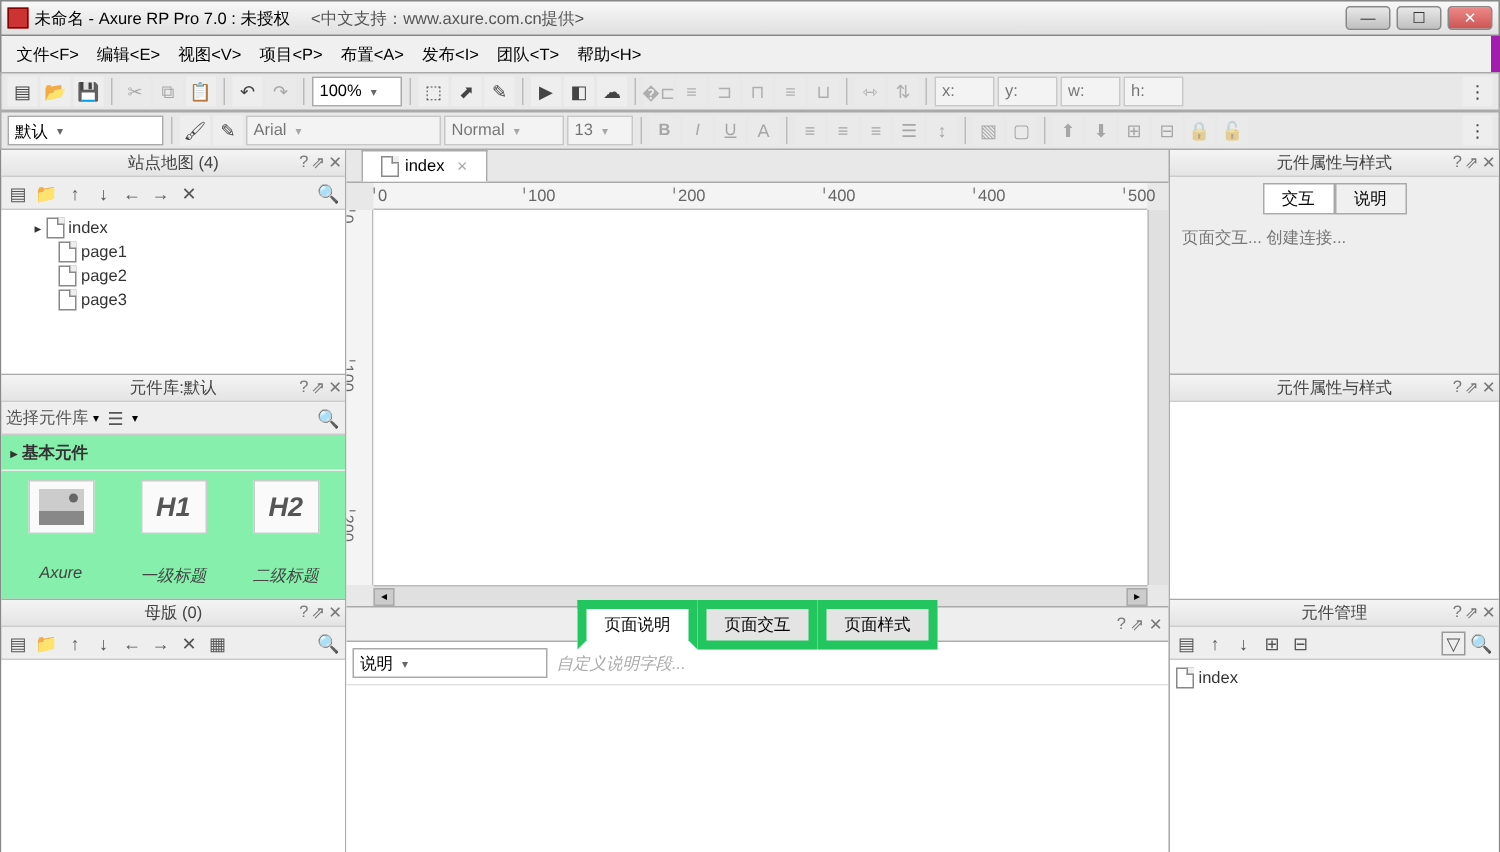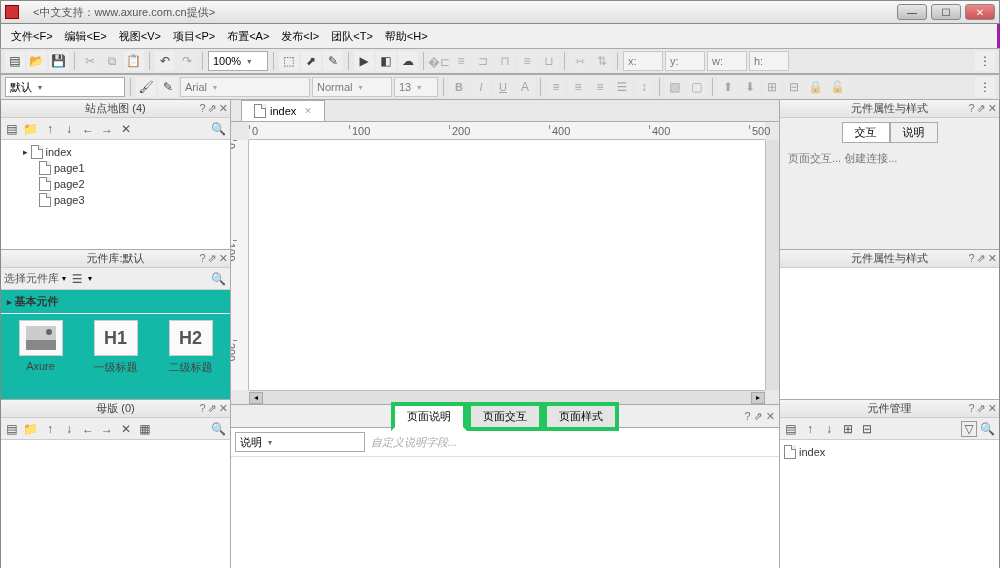--- a/index.html
+++ b/index.html
@@ -70,6 +70,7 @@
 <div class="titlebar">
   <div class="tleft">
     <span style="width:14px;height:14px;background:#c33;border:1px solid #800;"></span>
+    <span>未命名 - Axure RP Pro 7.0 : 未授权</span>
     <span style="margin-left:10px;color:#555;">&lt;中文支持：www.axure.com.cn提供&gt;</span>
   </div>
   <div class="wbtns">

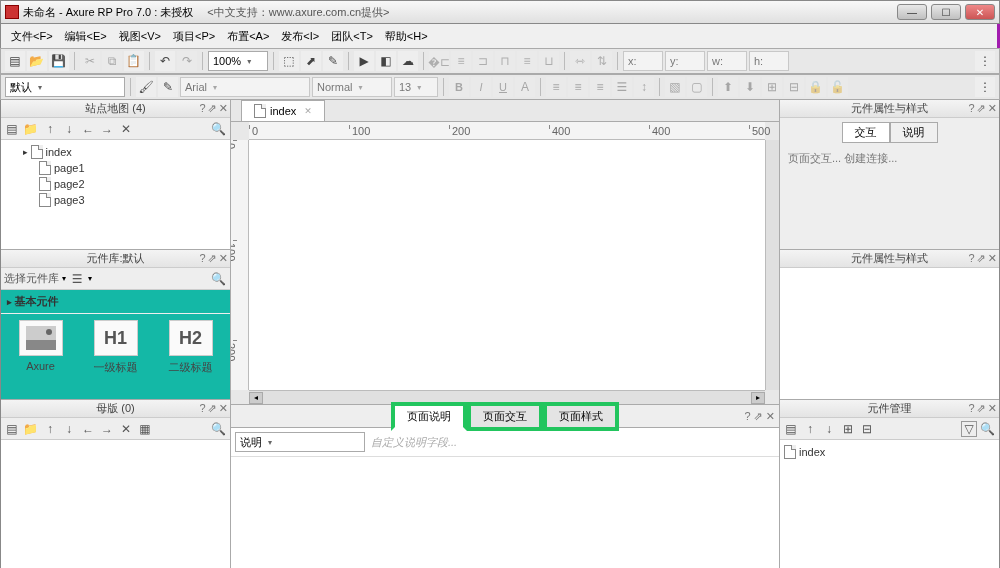--- a/index.html
+++ b/index.html
@@ -9,7 +9,7 @@
 .titlebar .wbtns { display: flex; gap: 4px; }
 .wbtn { width: 30px; height: 16px; background: linear-gradient(#e8e8e8,#c0c0c0); border: 1px solid #888; border-radius: 3px; display: flex; align-items: center; justify-content: center; font-size: 10px; color: #333; cursor: default; }
 .wbtn.close { background: linear-gradient(#e88,#c55); color: #fff; }
-.menubar { height: 22px; background: #f0f0f0; border-left: 1px solid #888; border-right: 3px solid #a21caf; display: flex; align-items: center; padding: 12px 4px; }
+.menubar { height: 22px; background: #f0f0f0; border-left: 1px solid #888; border-right: 6px solid #a21caf; display: flex; align-items: center; padding: 12px 4px; }
 .menubar span { padding: 2px 6px; cursor: default; }
 .toolrow { background: #e8e8e8; border: 1px solid #aaa; display: flex; align-items: center; padding: 2px 4px; gap: 2px; }
 .tbtn { width: 20px; height: 20px; background: #eee; border: 1px solid transparent; display: inline-flex; align-items: center; justify-content: center; font-size: 12px; color: #444; }

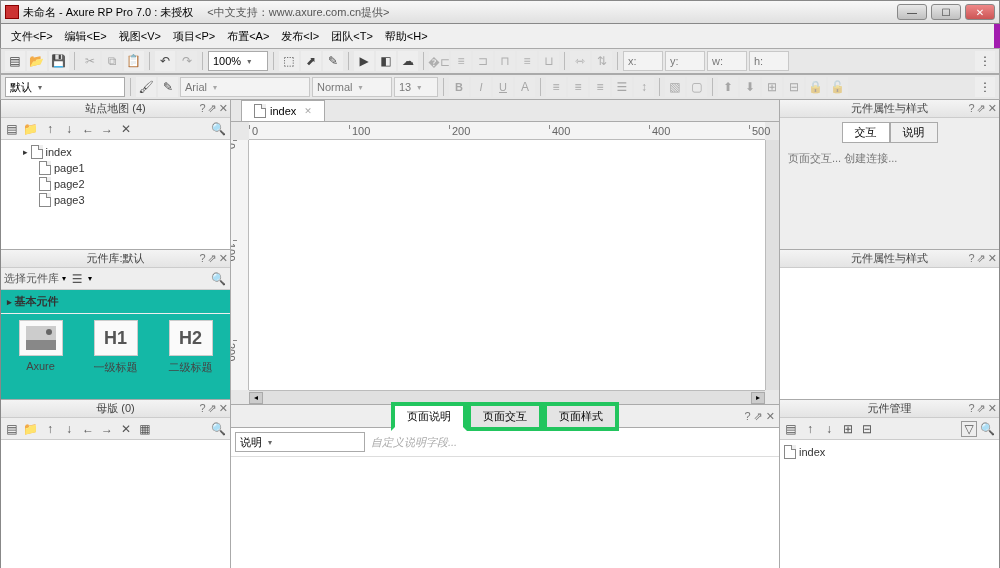--- a/index.html
+++ b/index.html
@@ -134,7 +134,7 @@
 </div>
 
 <div class="toolrow">
-  <div class="dropdown" style="width:120px">
+  <div class="dropdown" style="width:104px">
       <span>默认</span>
       <span class="arr">▾</span>
     </div>

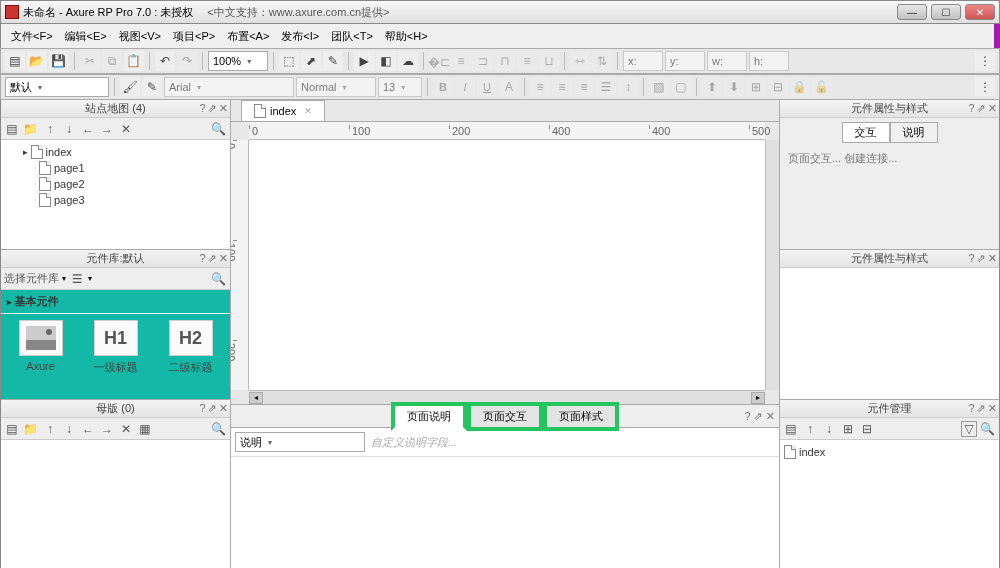--- a/index.html
+++ b/index.html
@@ -29,7 +29,7 @@
 .indent2 { padding-left: 34px; }
 .file-ico { width: 12px; height: 14px; border: 1px solid #888; background: #fff; position: relative; }
 .file-ico::after { content: ""; position: absolute; top: -1px; right: -1px; width: 4px; height: 4px; background: #eee; border-left: 1px solid #888; border-bottom: 1px solid #888; }
-.lib-body { flex: 1; background: #14b8a6; overflow: auto; }
+.lib-body { flex: 1; background: #86efac; overflow: auto; }
 .lib-sec { padding: 4px 6px; font-size: 11px; font-weight: bold; color: #333; border-bottom: 1px solid #eee; }
 .lib-row { display: flex; gap: 8px; padding: 6px; }
 .lib-cell { flex: 1; display: flex; flex-direction: column; align-items: center; gap: 4px; font-size: 11px; color: #444; }

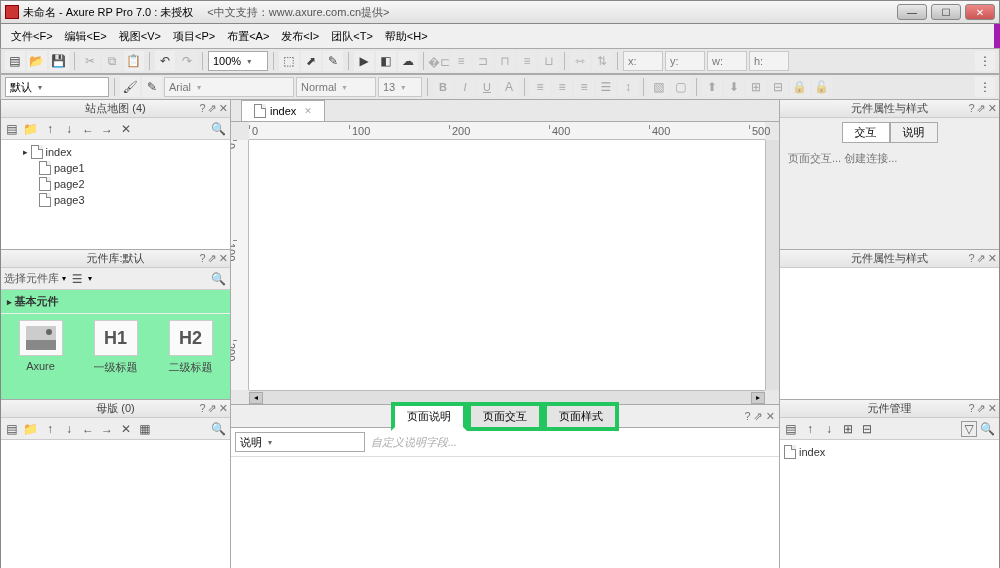--- a/index.html
+++ b/index.html
@@ -32,7 +32,7 @@
 .lib-body { flex: 1; background: #86efac; overflow: auto; }
 .lib-sec { padding: 4px 6px; font-size: 11px; font-weight: bold; color: #333; border-bottom: 1px solid #eee; }
 .lib-row { display: flex; gap: 8px; padding: 6px; }
-.lib-cell { flex: 1; display: flex; flex-direction: column; align-items: center; gap: 4px; font-size: 11px; color: #444; }
+.lib-cell { flex: 1; display: flex; flex-direction: column; align-items: center; gap: 20px; font-size: 11px; color: #444; font-style: italic; }
 .lib-cell .thumb { width: 44px; height: 36px; border: 1px solid #ccc; background: #fafafa; display: flex; align-items: center; justify-content: center; font-size: 18px; font-weight: bold; color: #555; }
 .midcol { flex: 1; display: flex; flex-direction: column; background: #e8e8e8; }
 .tabrow { height: 22px; border-bottom: 1px solid #aaa; display: flex; align-items: flex-end; padding-left: 10px; background: #e8e8e8; }

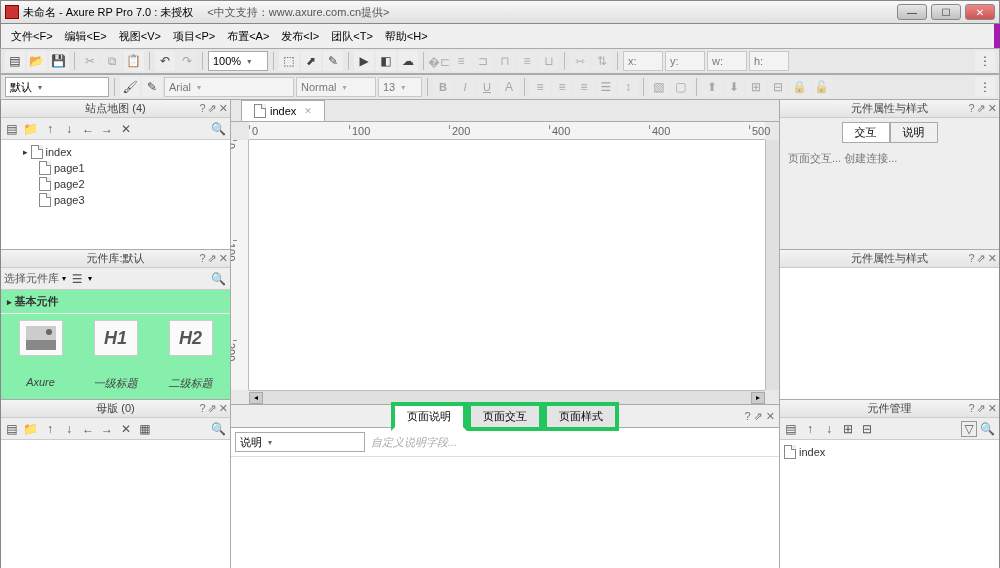--- a/index.html
+++ b/index.html
@@ -50,7 +50,7 @@
 .bottompanel { height: 170px; border-top: 1px solid #aaa; display: flex; flex-direction: column; background: #eee; }
 .bp-tabs { height: 22px; display: flex; align-items: center; justify-content: center; gap: 0; position: relative; }
 .bp-tabs .ctrls { position: absolute; right: 4px; font-size: 10px; color: #777; display: flex; gap: 3px; }
-.bp-tab { padding: 3px 12px; border: 4px solid #22c55e; background: #e4e4e4; font-size: 11px; }
+.bp-tab { padding: 3px 12px; border: 6px solid #22c55e; background: #e4e4e4; font-size: 11px; }
 .bp-tab.active { background: #fff; border-bottom-color: #fff; }
 .bp-body { flex: 1; background: #fff; border-top: 1px solid #aaa; display: flex; flex-direction: column; }
 .bp-row { display: flex; align-items: center; gap: 6px; padding: 4px; border-bottom: 1px solid #ddd; }

